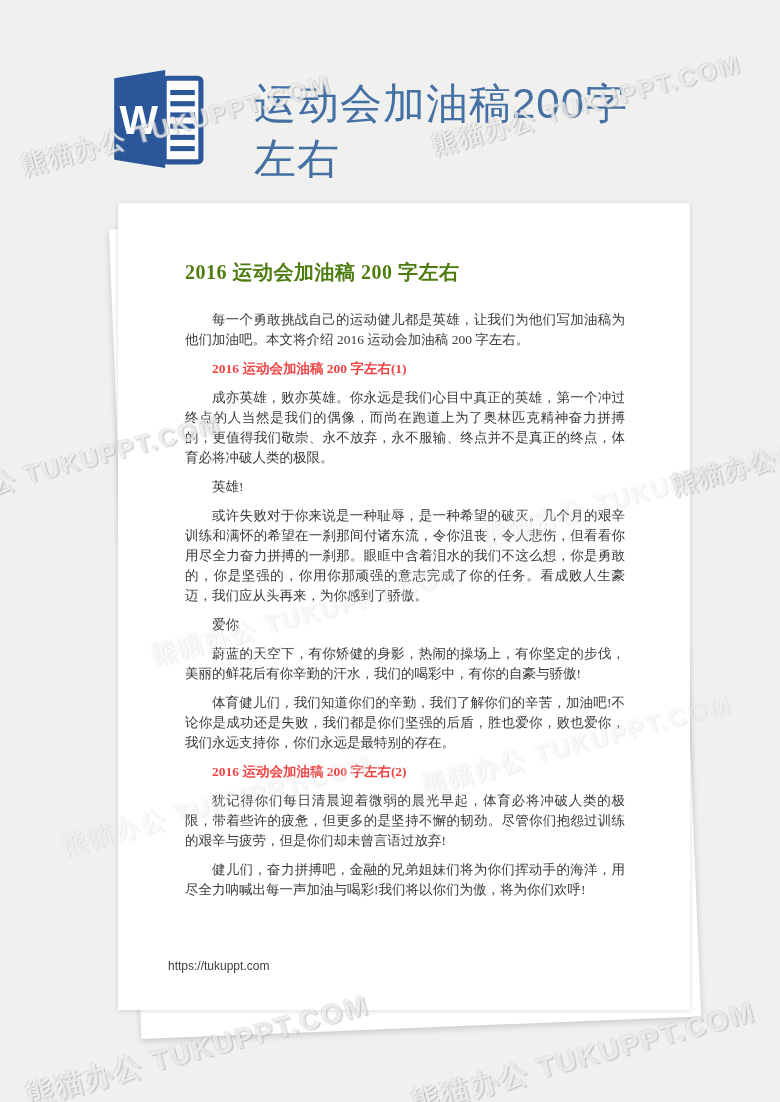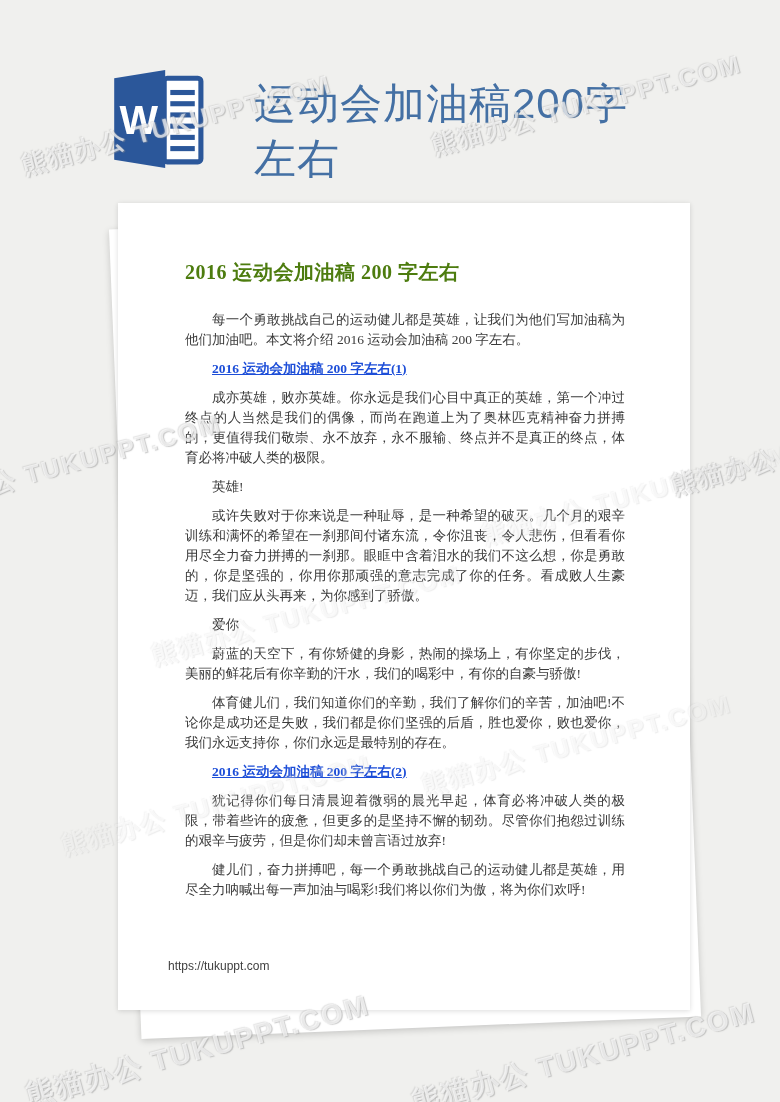--- a/index.html
+++ b/index.html
@@ -42,7 +42,7 @@
     font-size:13.5px;line-height:20px;color:#3a3a3a;
     text-indent:2em;text-align:justify;
   }
-  .para.subheading{font-weight:bold;color:#1d4ed8;text-decoration:underline;}
+  .para.subheading{font-weight:bold;color:#ef4444;}
   .doc-footer{
     position:absolute;left:50px;top:756px;
     font-size:12px;color:#3f3f3f;

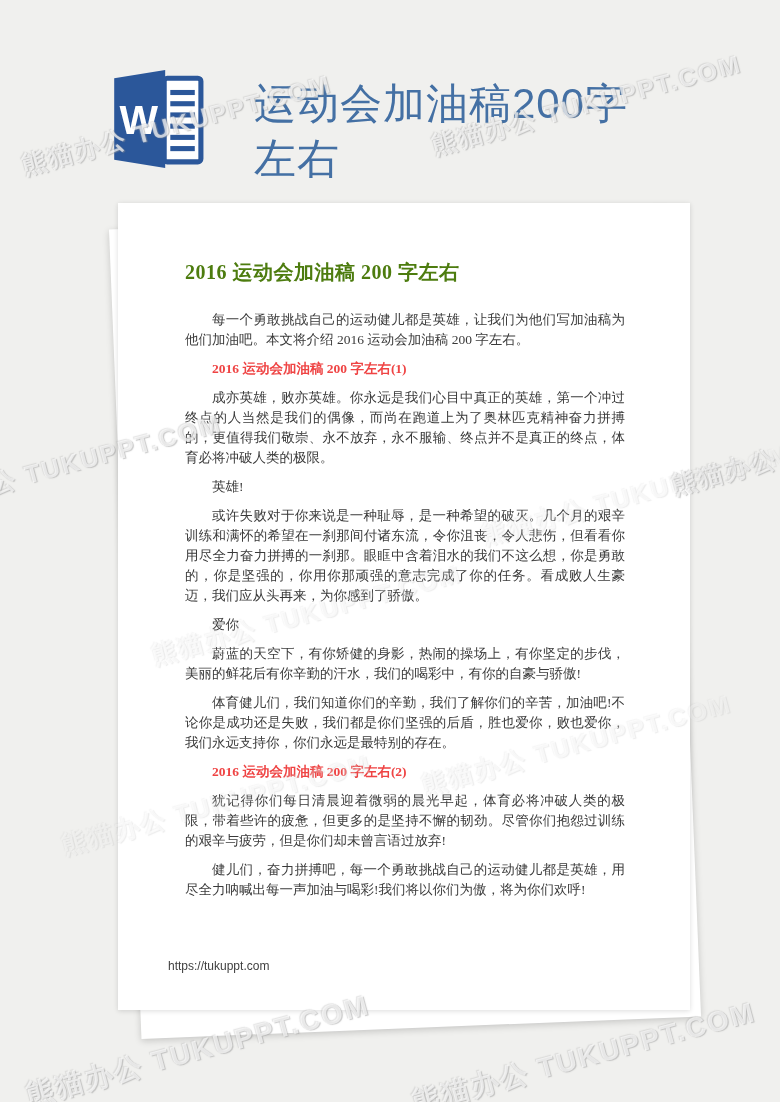--- a/index.html
+++ b/index.html
@@ -109,7 +109,7 @@
       <p class="para ">体育健儿们，我们知道你们的辛勤，我们了解你们的辛苦，加油吧!不论你是成功还是失败，我们都是你们坚强的后盾，胜也爱你，败也爱你，我们永远支持你，你们永远是最特别的存在。</p>
       <p class="para subheading">2016 运动会加油稿 200 字左右(2)</p>
       <p class="para ">犹记得你们每日清晨迎着微弱的晨光早起，体育必将冲破人类的极限，带着些许的疲惫，但更多的是坚持不懈的韧劲。尽管你们抱怨过训练的艰辛与疲劳，但是你们却未曾言语过放弃!</p>
-      <p class="para ">健儿们，奋力拼搏吧，每一个勇敢挑战自己的运动健儿都是英雄，用尽全力呐喊出每一声加油与喝彩!我们将以你们为傲，将为你们欢呼!</p>
+      <p class="para ">健儿们，奋力拼搏吧，金融的兄弟姐妹们将为你们挥动手的海洋，用尽全力呐喊出每一声加油与喝彩!我们将以你们为傲，将为你们欢呼!</p>
     </div>
   <a class="doc-footer">https://tukuppt.com</a>
 </div>

